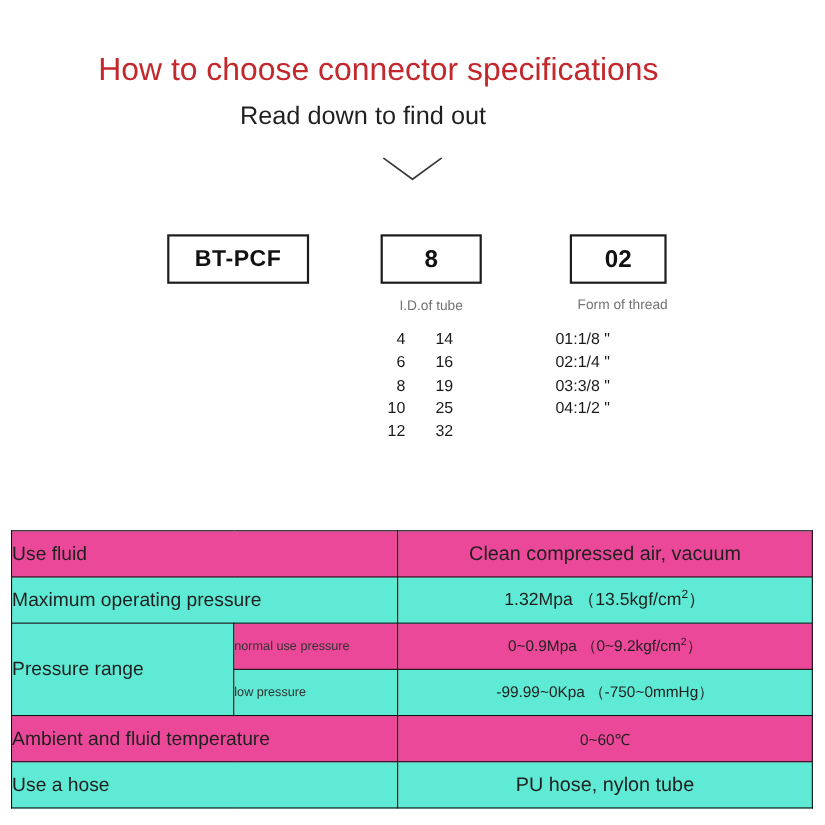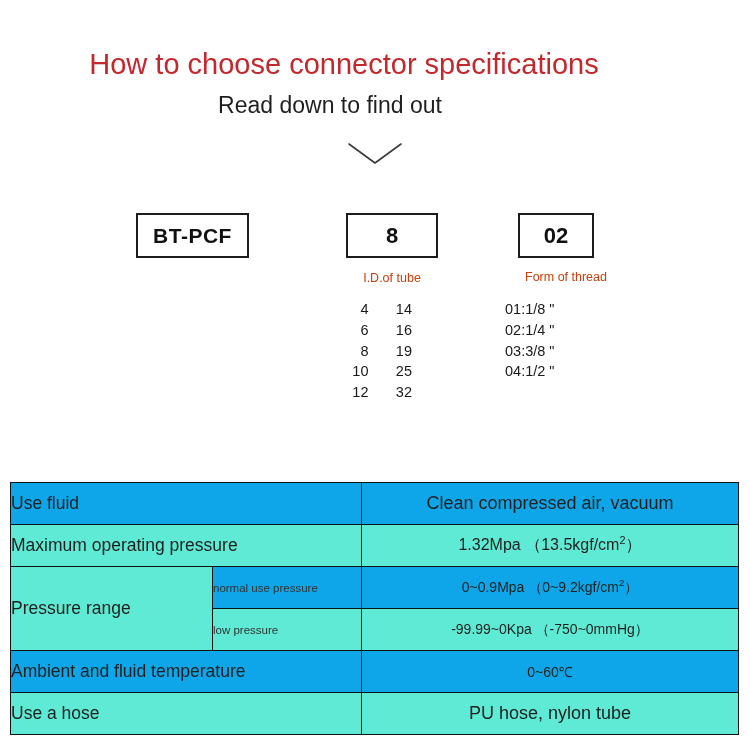--- a/index.html
+++ b/index.html
@@ -58,8 +58,8 @@
     box-sizing: border-box;
   }
   #box-series {
-    left: 136px; top: 213px;
-    width: 113px; height: 45px;
+    left: 152px; top: 213px;
+    width: 129px; height: 45px;
     font-size: 21px;
     letter-spacing: 0.5px;
   }

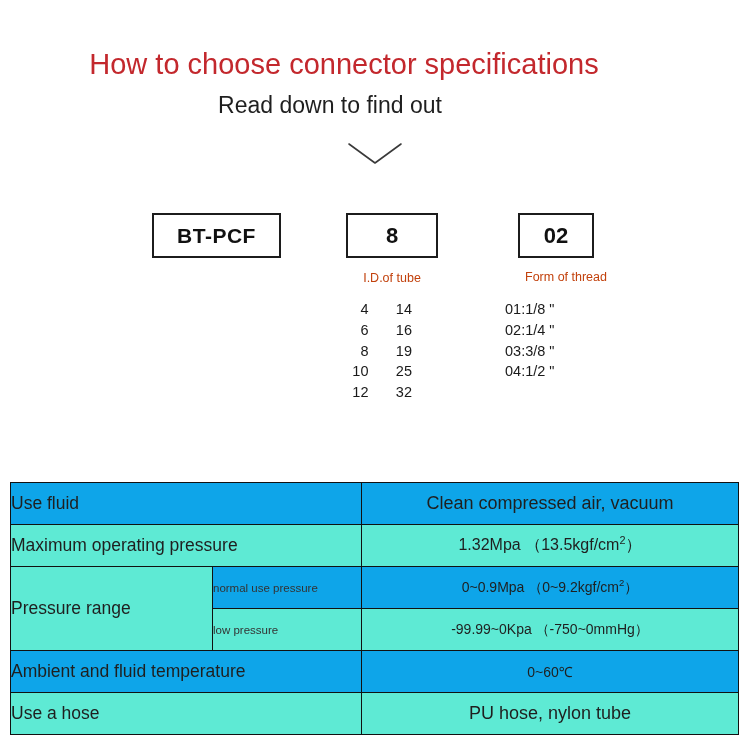--- a/index.html
+++ b/index.html
@@ -70,7 +70,7 @@
   }
   #box-thread {
     left: 518px; top: 213px;
-    width: 76px; height: 45px;
+    width: 88px; height: 45px;
     font-size: 22px;
   }
 

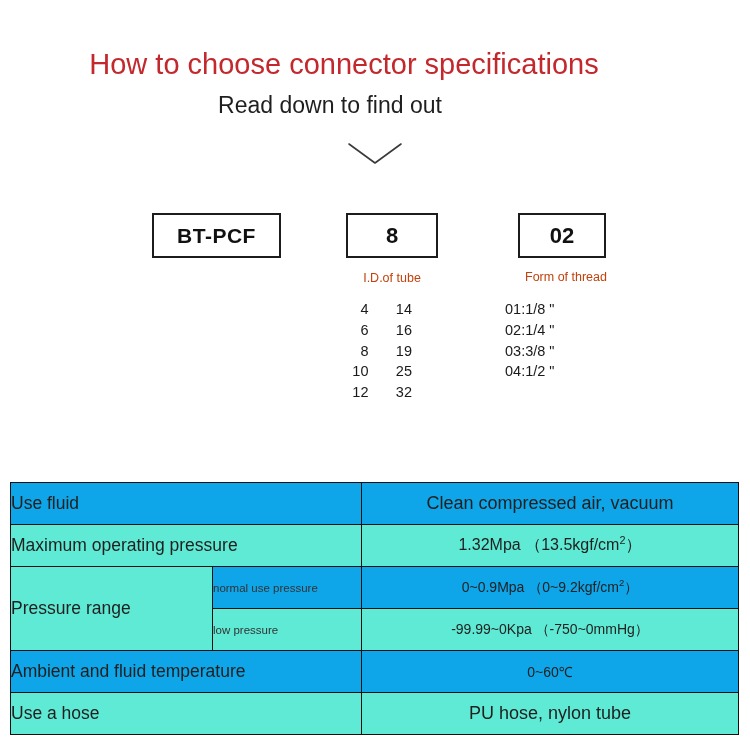--- a/index.html
+++ b/index.html
@@ -78,7 +78,7 @@
     position: absolute;
     text-align: center;
     font-size: 12.5px;
-    color: #c2410c;
+    color: #737373;
     white-space: nowrap;
   }
   #caption-tube   { left: 326px; top: 271px; width: 132px; }

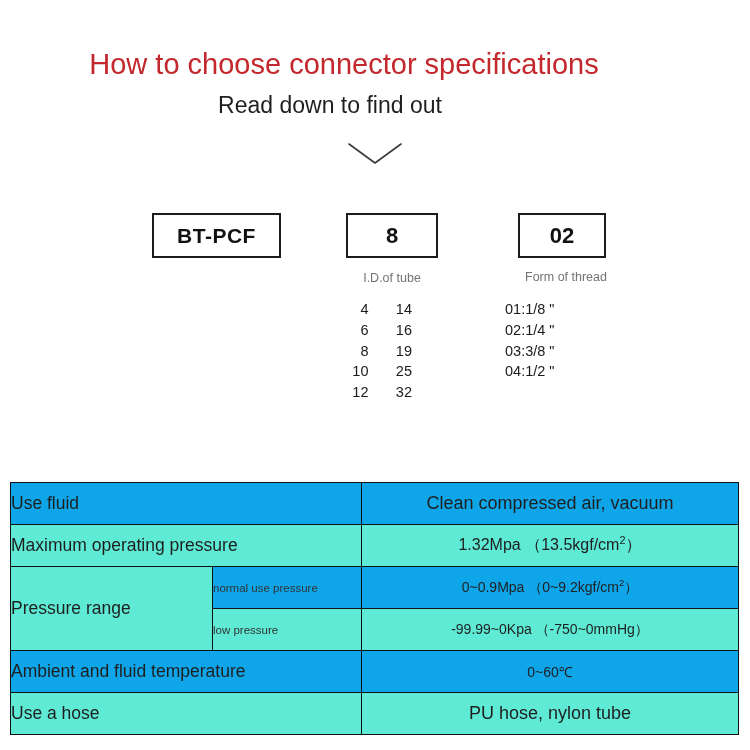--- a/index.html
+++ b/index.html
@@ -120,7 +120,7 @@
     padding: 0;
     vertical-align: middle;
   }
-  .beige { background: #0ea5e9; }
+  .beige { background: #ec4899; }
   .white { background: #5eead4; }
 
   .lbl-main {

